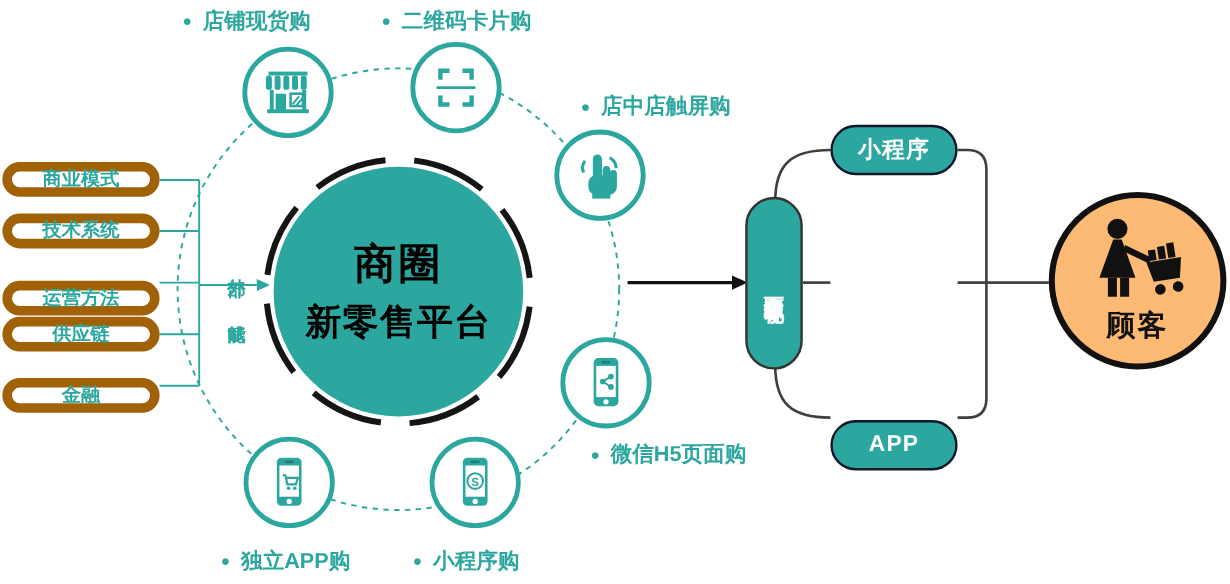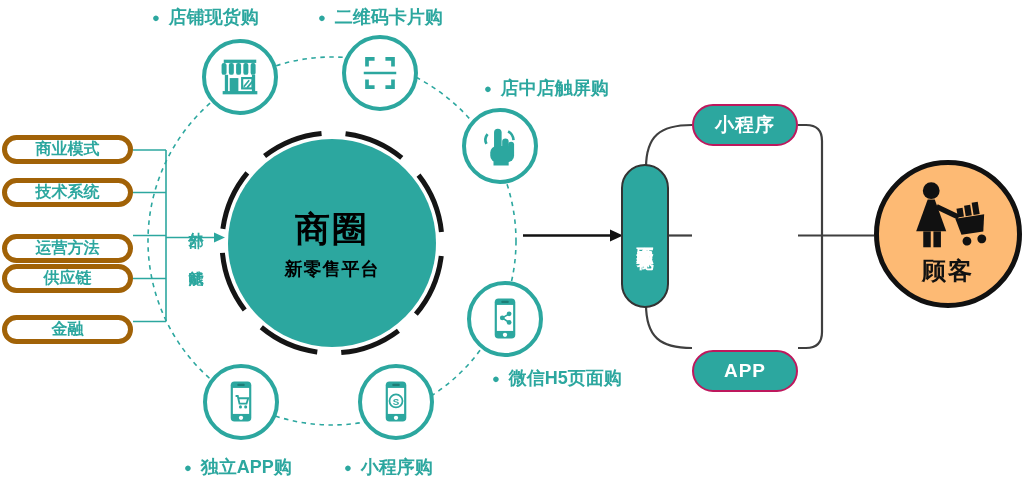--- a/index.html
+++ b/index.html
@@ -81,7 +81,7 @@
   
   .out-pill {
     position: absolute; left: 692px; width: 106px; height: 42px;
-    background: #2CA79F; border: 2px solid #be185d; border-radius: 22px; z-index: 2;
+    background: #2CA79F; border: 2px solid #0f172a; border-radius: 22px; z-index: 2;
     color: #fff; font-weight: bold; font-size: 19px;
     display: flex; align-items: center; justify-content: center; letter-spacing: 1px;
   }

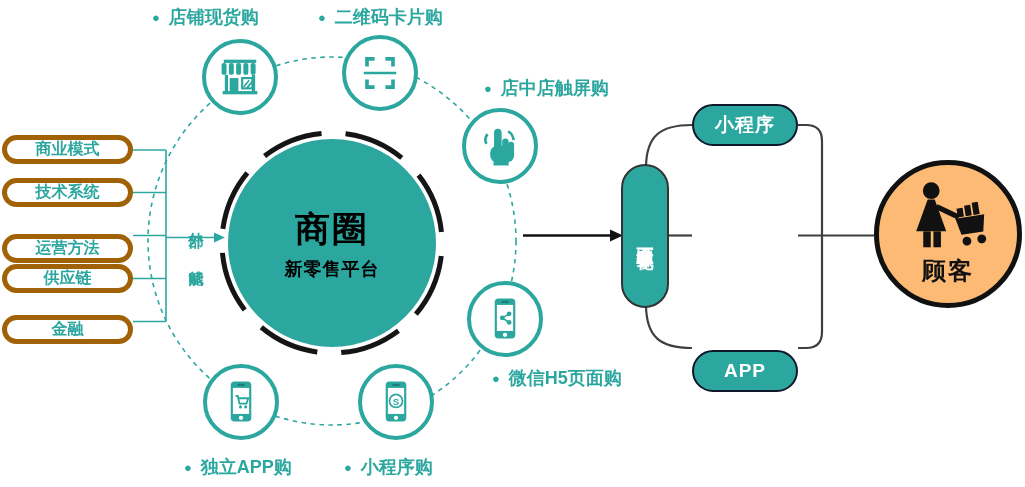--- a/index.html
+++ b/index.html
@@ -50,7 +50,7 @@
   
   .lbox {
     position: absolute; left: 2px; width: 131px; height: 29px;
-    border: 5px solid #a16207; border-radius: 16px; background: #fff;
+    border: 8px solid #a16207; border-radius: 16px; background: #fff;
     color: #2CA79F; font-size: 16px; font-weight: bold;
     display: flex; align-items: center; justify-content: center; z-index: 2;
   }

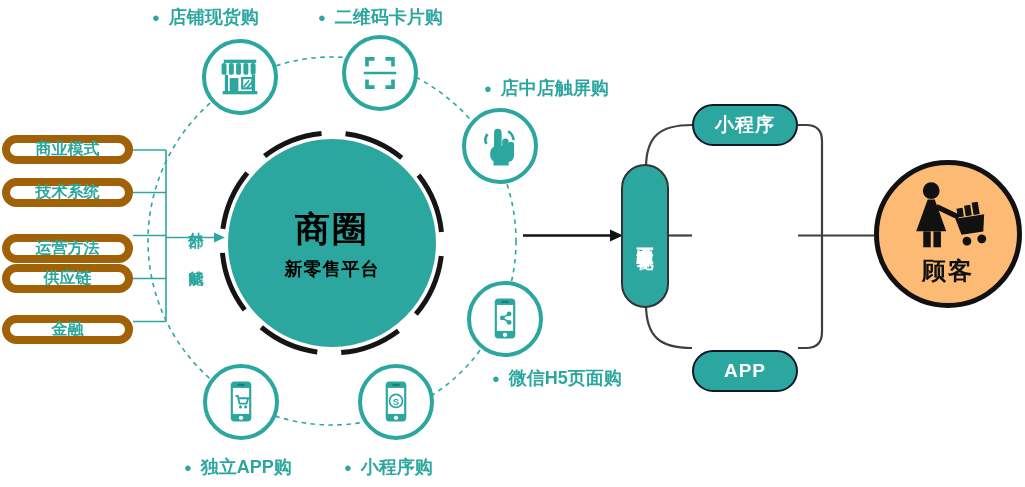--- a/index.html
+++ b/index.html
@@ -19,7 +19,7 @@
     z-index: 2; color: #000000; text-align: center;
   }
   .center-title { font-size: 35px; font-weight: bold; letter-spacing: 2px; }
-  .center-subtitle { font-size: 18px; font-weight: bold; margin-top: 4px; letter-spacing: 1px; }
+  .center-subtitle { font-size: 30px; font-weight: bold; margin-top: 4px; letter-spacing: 1px; }
 
   
   .node {

